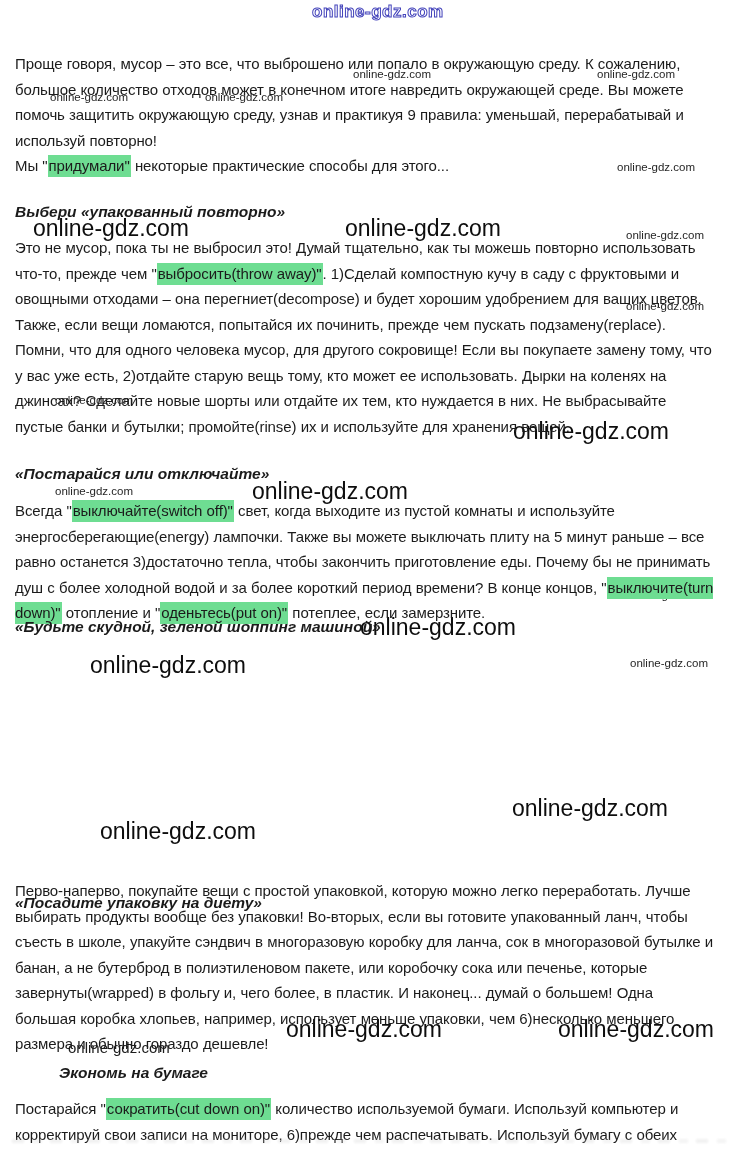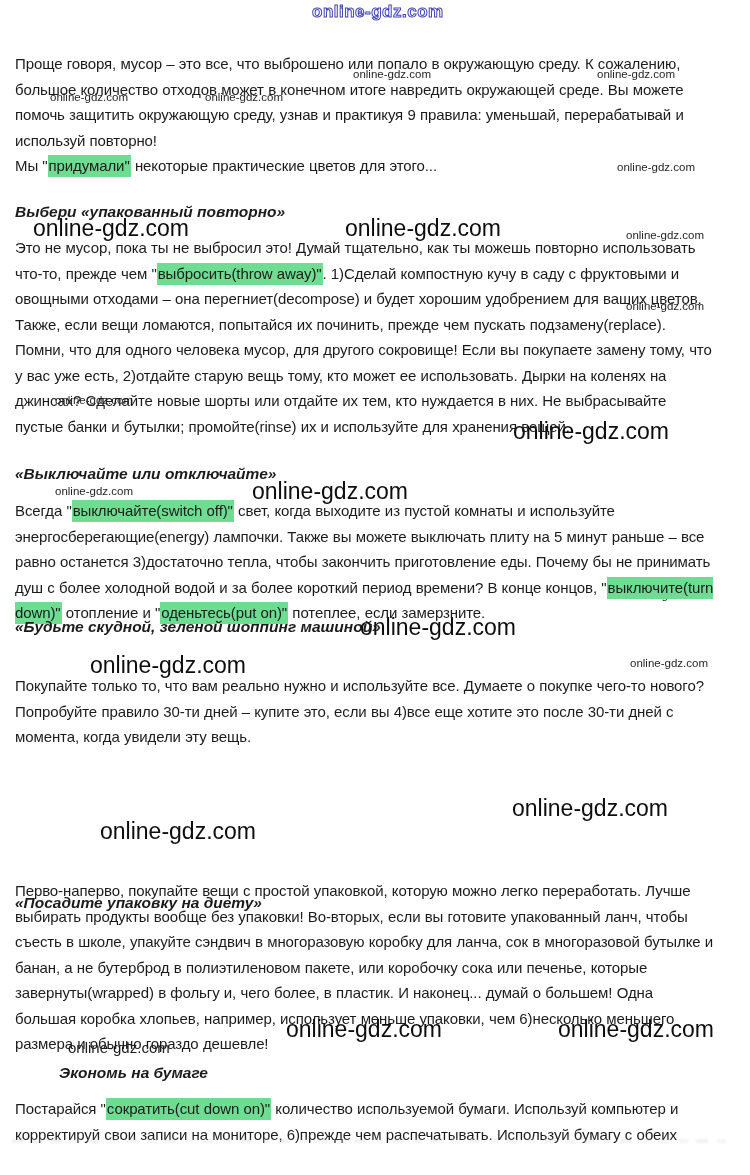--- a/index.html
+++ b/index.html
@@ -94,7 +94,7 @@
     </div>
 
   <p class="block b-p1"><span class="run-text">Проще говоря, мусор – это все, что выброшено или попало в окружающую среду. К сожалению, большое количество отходов может в конечном итоге навредить окружающей среде. Вы можете помочь защитить окружающую среду, узнав и практикуя 9 правила: уменьшай, перерабатывай и используй повторно!</span></p>
-  <p class="block b-p2"><span class="run-text">Мы "</span><span class="run-hl">придумали"</span><span class="run-text"> некоторые практические цветов для этого...</span></p>
+  <p class="block b-p2"><span class="run-text">Мы "</span><span class="run-hl">придумали"</span><span class="run-text"> некоторые практические способы для этого...</span></p>
 
   <h3 class="heading b-h1">Выбери «упакованный повторно»</h3>
   <p class="block b-p3"><span class="run-text">Это не мусор, пока ты не выбросил это! Думай тщательно, как ты можешь повторно использовать что-то, прежде чем "</span><span class="run-hl">выбросить(throw away)"</span><span class="run-text">. 1)Сделай компостную кучу в саду с фруктовыми и овощными отходами – она </span><span class="run-b">перегниет(decompose)</span><span class="run-text"> и будет хорошим удобрением для ваших цветов. Также, если вещи ломаются, попытайся их починить, прежде чем пускать под</span><span class="run-b">замену(replace)</span><span class="run-text">. Помни, что для одного человека мусор, для другого сокровище! Если вы покупаете замену тому, что у вас уже есть, 2)отдайте старую вещь тому, кто может ее использовать. Дырки на коленях на джинсах? Сделайте новые шорты или отдайте их тем, кто нуждается в них. Не выбрасывайте пустые банки и бутылки; </span><span class="run-b">промойте(rinse)</span><span class="run-text"> их и используйте для хранения вещей.</span></p>

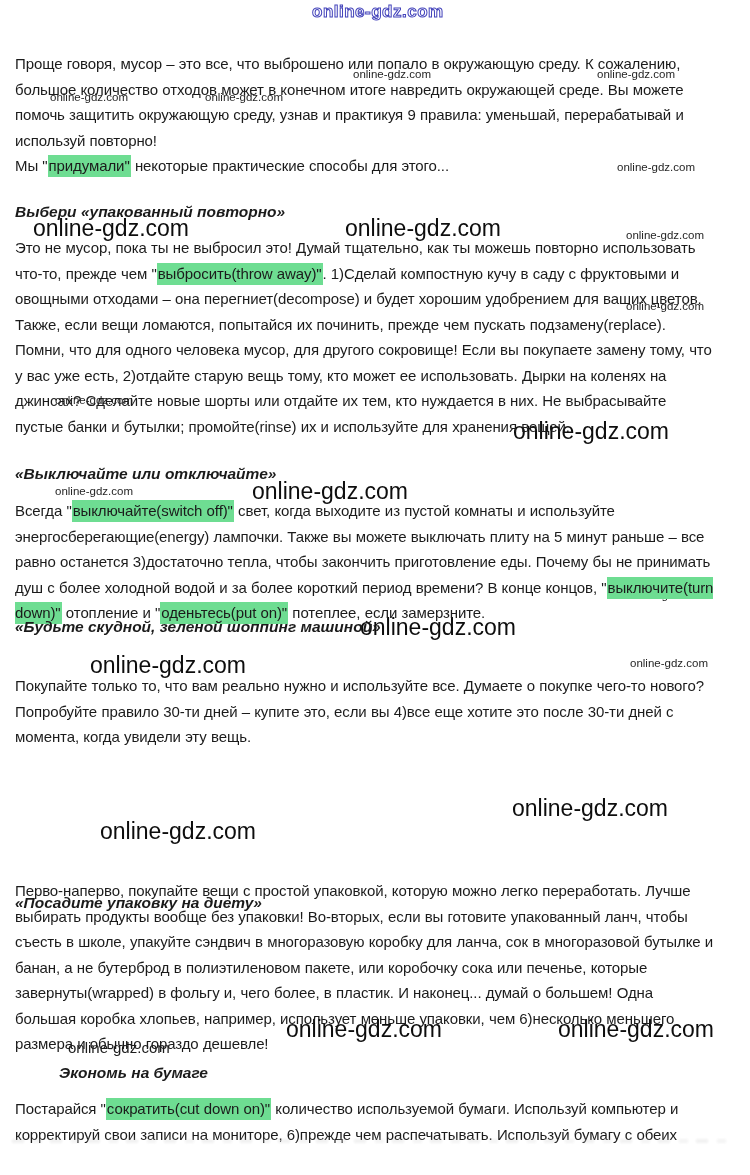--- a/index.html
+++ b/index.html
@@ -99,7 +99,7 @@
   <h3 class="heading b-h1">Выбери «упакованный повторно»</h3>
   <p class="block b-p3"><span class="run-text">Это не мусор, пока ты не выбросил это! Думай тщательно, как ты можешь повторно использовать что-то, прежде чем "</span><span class="run-hl">выбросить(throw away)"</span><span class="run-text">. 1)Сделай компостную кучу в саду с фруктовыми и овощными отходами – она </span><span class="run-b">перегниет(decompose)</span><span class="run-text"> и будет хорошим удобрением для ваших цветов. Также, если вещи ломаются, попытайся их починить, прежде чем пускать под</span><span class="run-b">замену(replace)</span><span class="run-text">. Помни, что для одного человека мусор, для другого сокровище! Если вы покупаете замену тому, что у вас уже есть, 2)отдайте старую вещь тому, кто может ее использовать. Дырки на коленях на джинсах? Сделайте новые шорты или отдайте их тем, кто нуждается в них. Не выбрасывайте пустые банки и бутылки; </span><span class="run-b">промойте(rinse)</span><span class="run-text"> их и используйте для хранения вещей.</span></p>
 
-  <h3 class="heading b-h2">«Выключайте или отключайте»</h3>
+  <h3 class="heading b-h2">«Постарайся или отключайте»</h3>
   <p class="block b-p4"><span class="run-text">Всегда "</span><span class="run-hl">выключайте(switch off)"</span><span class="run-text"> свет, когда выходите из пустой комнаты и используйте </span><span class="run-b">энергосберегающие(energy)</span><span class="run-text"> лампочки. Также вы можете выключать плиту на 5 минут раньше – все равно останется 3)достаточно тепла, чтобы закончить приготовление еды. Почему бы не принимать душ с более холодной водой и за более короткий период времени? В конце концов, "</span><span class="run-hl">выключите(turn down)"</span><span class="run-text"> отопление и "</span><span class="run-hl">оденьтесь(put on)"</span><span class="run-text"> потеплее, если замерзните.</span></p>
 
   <h3 class="heading b-h3">«Будьте скудной, зеленой шоппинг машиной»</h3>

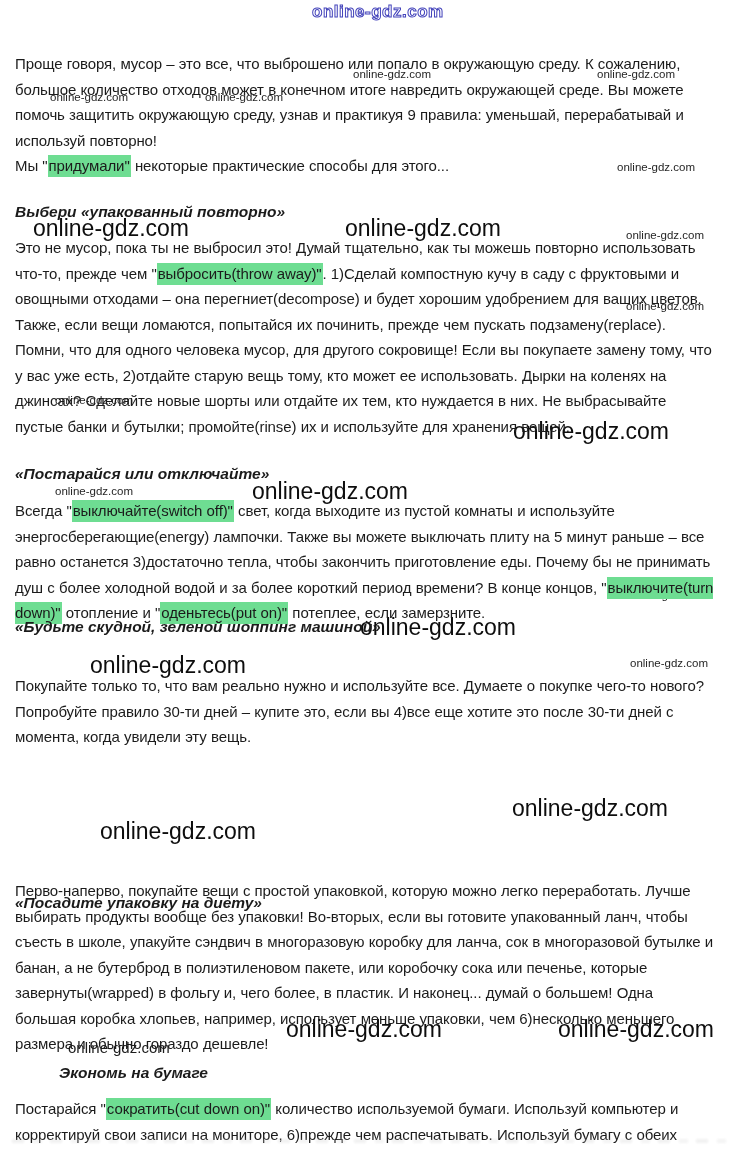--- a/index.html
+++ b/index.html
@@ -103,7 +103,6 @@
   <p class="block b-p4"><span class="run-text">Всегда "</span><span class="run-hl">выключайте(switch off)"</span><span class="run-text"> свет, когда выходите из пустой комнаты и используйте </span><span class="run-b">энергосберегающие(energy)</span><span class="run-text"> лампочки. Также вы можете выключать плиту на 5 минут раньше – все равно останется 3)достаточно тепла, чтобы закончить приготовление еды. Почему бы не принимать душ с более холодной водой и за более короткий период времени? В конце концов, "</span><span class="run-hl">выключите(turn down)"</span><span class="run-text"> отопление и "</span><span class="run-hl">оденьтесь(put on)"</span><span class="run-text"> потеплее, если замерзните.</span></p>
 
   <h3 class="heading b-h3">«Будьте скудной, зеленой шоппинг машиной»</h3>
-  <p class="block b-p5"><span class="run-text">Покупайте только то, что вам реально нужно и используйте все. Думаете о покупке чего-то нового? Попробуйте правило 30-ти дней – купите это, если вы 4)все еще хотите это после 30-ти дней с момента, когда увидели эту вещь.</span></p>
 
   <h3 class="heading b-h4">«Посадите упаковку на диету»</h3>
   <p class="block b-p7"><span class="run-text">Перво-наперво, покупайте вещи с простой упаковкой, которую можно легко переработать. Лучше выбирать продукты вообще без упаковки! Во-вторых, если вы готовите упакованный ланч, чтобы съесть в школе, упакуйте сэндвич в многоразовую коробку для ланча, сок в многоразовой бутылке и банан, а не бутерброд в полиэтиленовом пакете, или коробочку сока или печенье, которые </span><span class="run-b">завернуты(wrapped)</span><span class="run-text"> в фольгу и, чего более, в пластик. И наконец... думай о большем! Одна большая коробка хлопьев, например, использует меньше упаковки, чем 6)несколько меньшего размера и обычно гораздо дешевле!</span></p>

